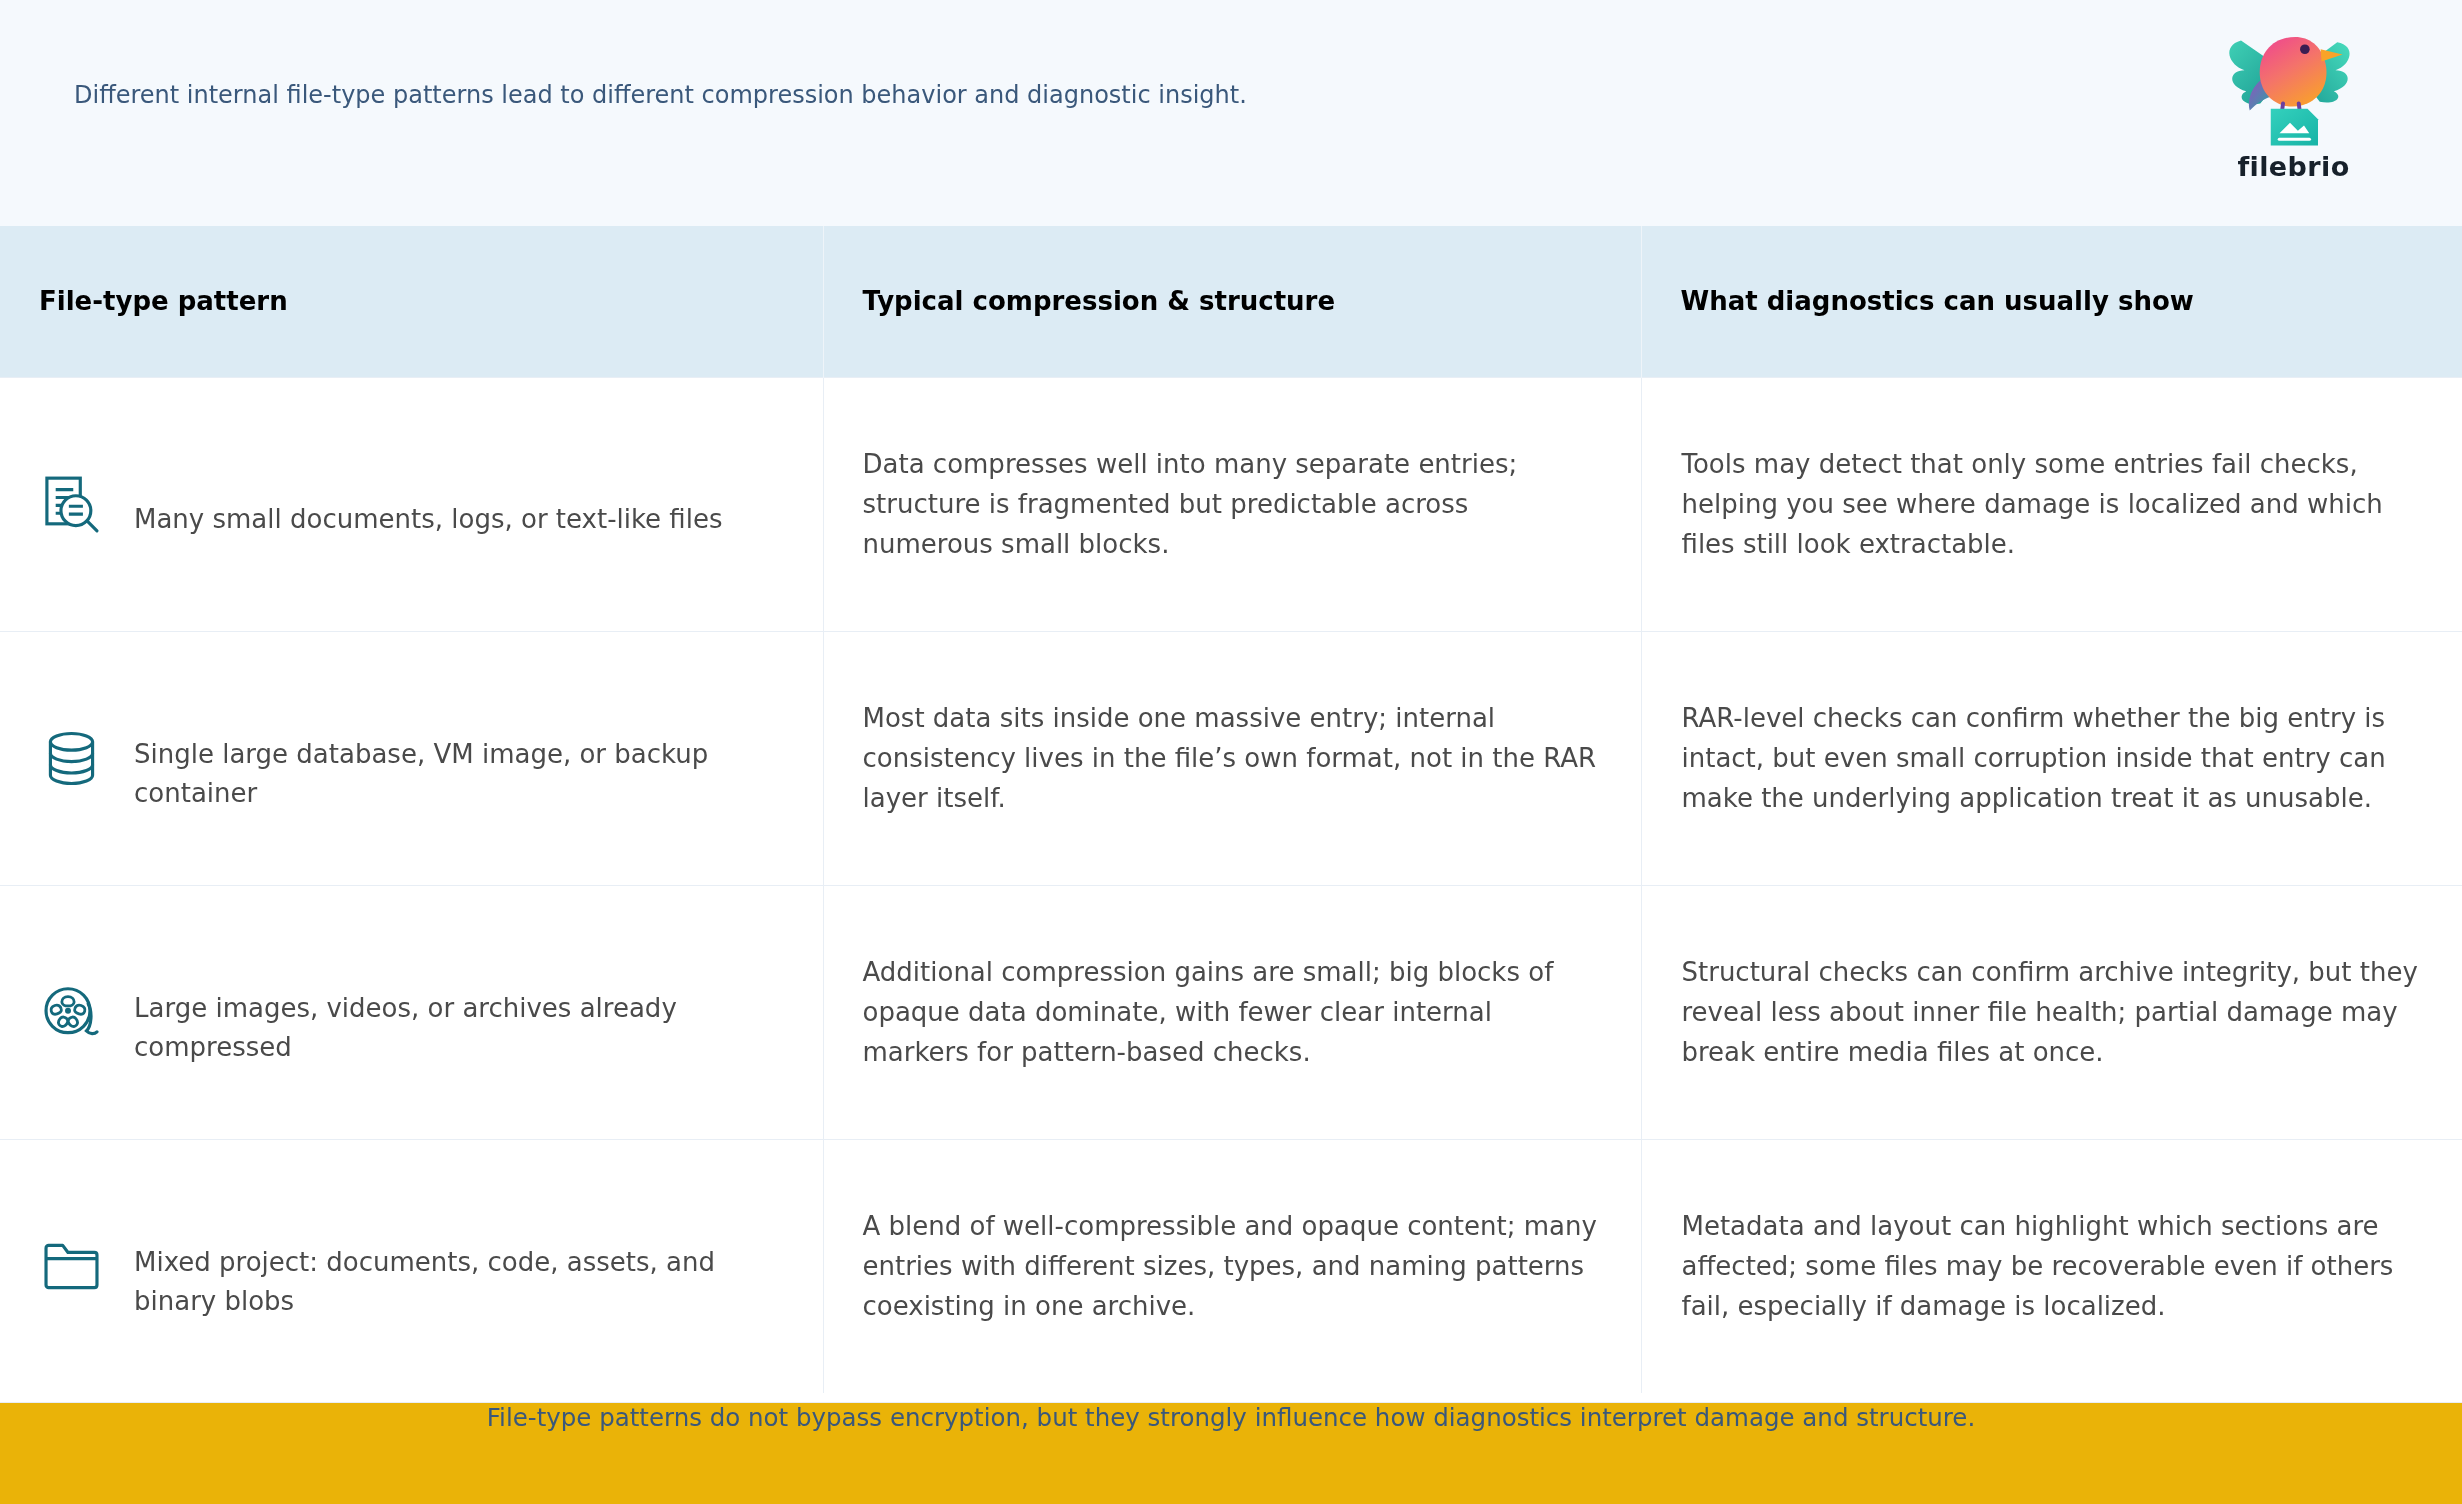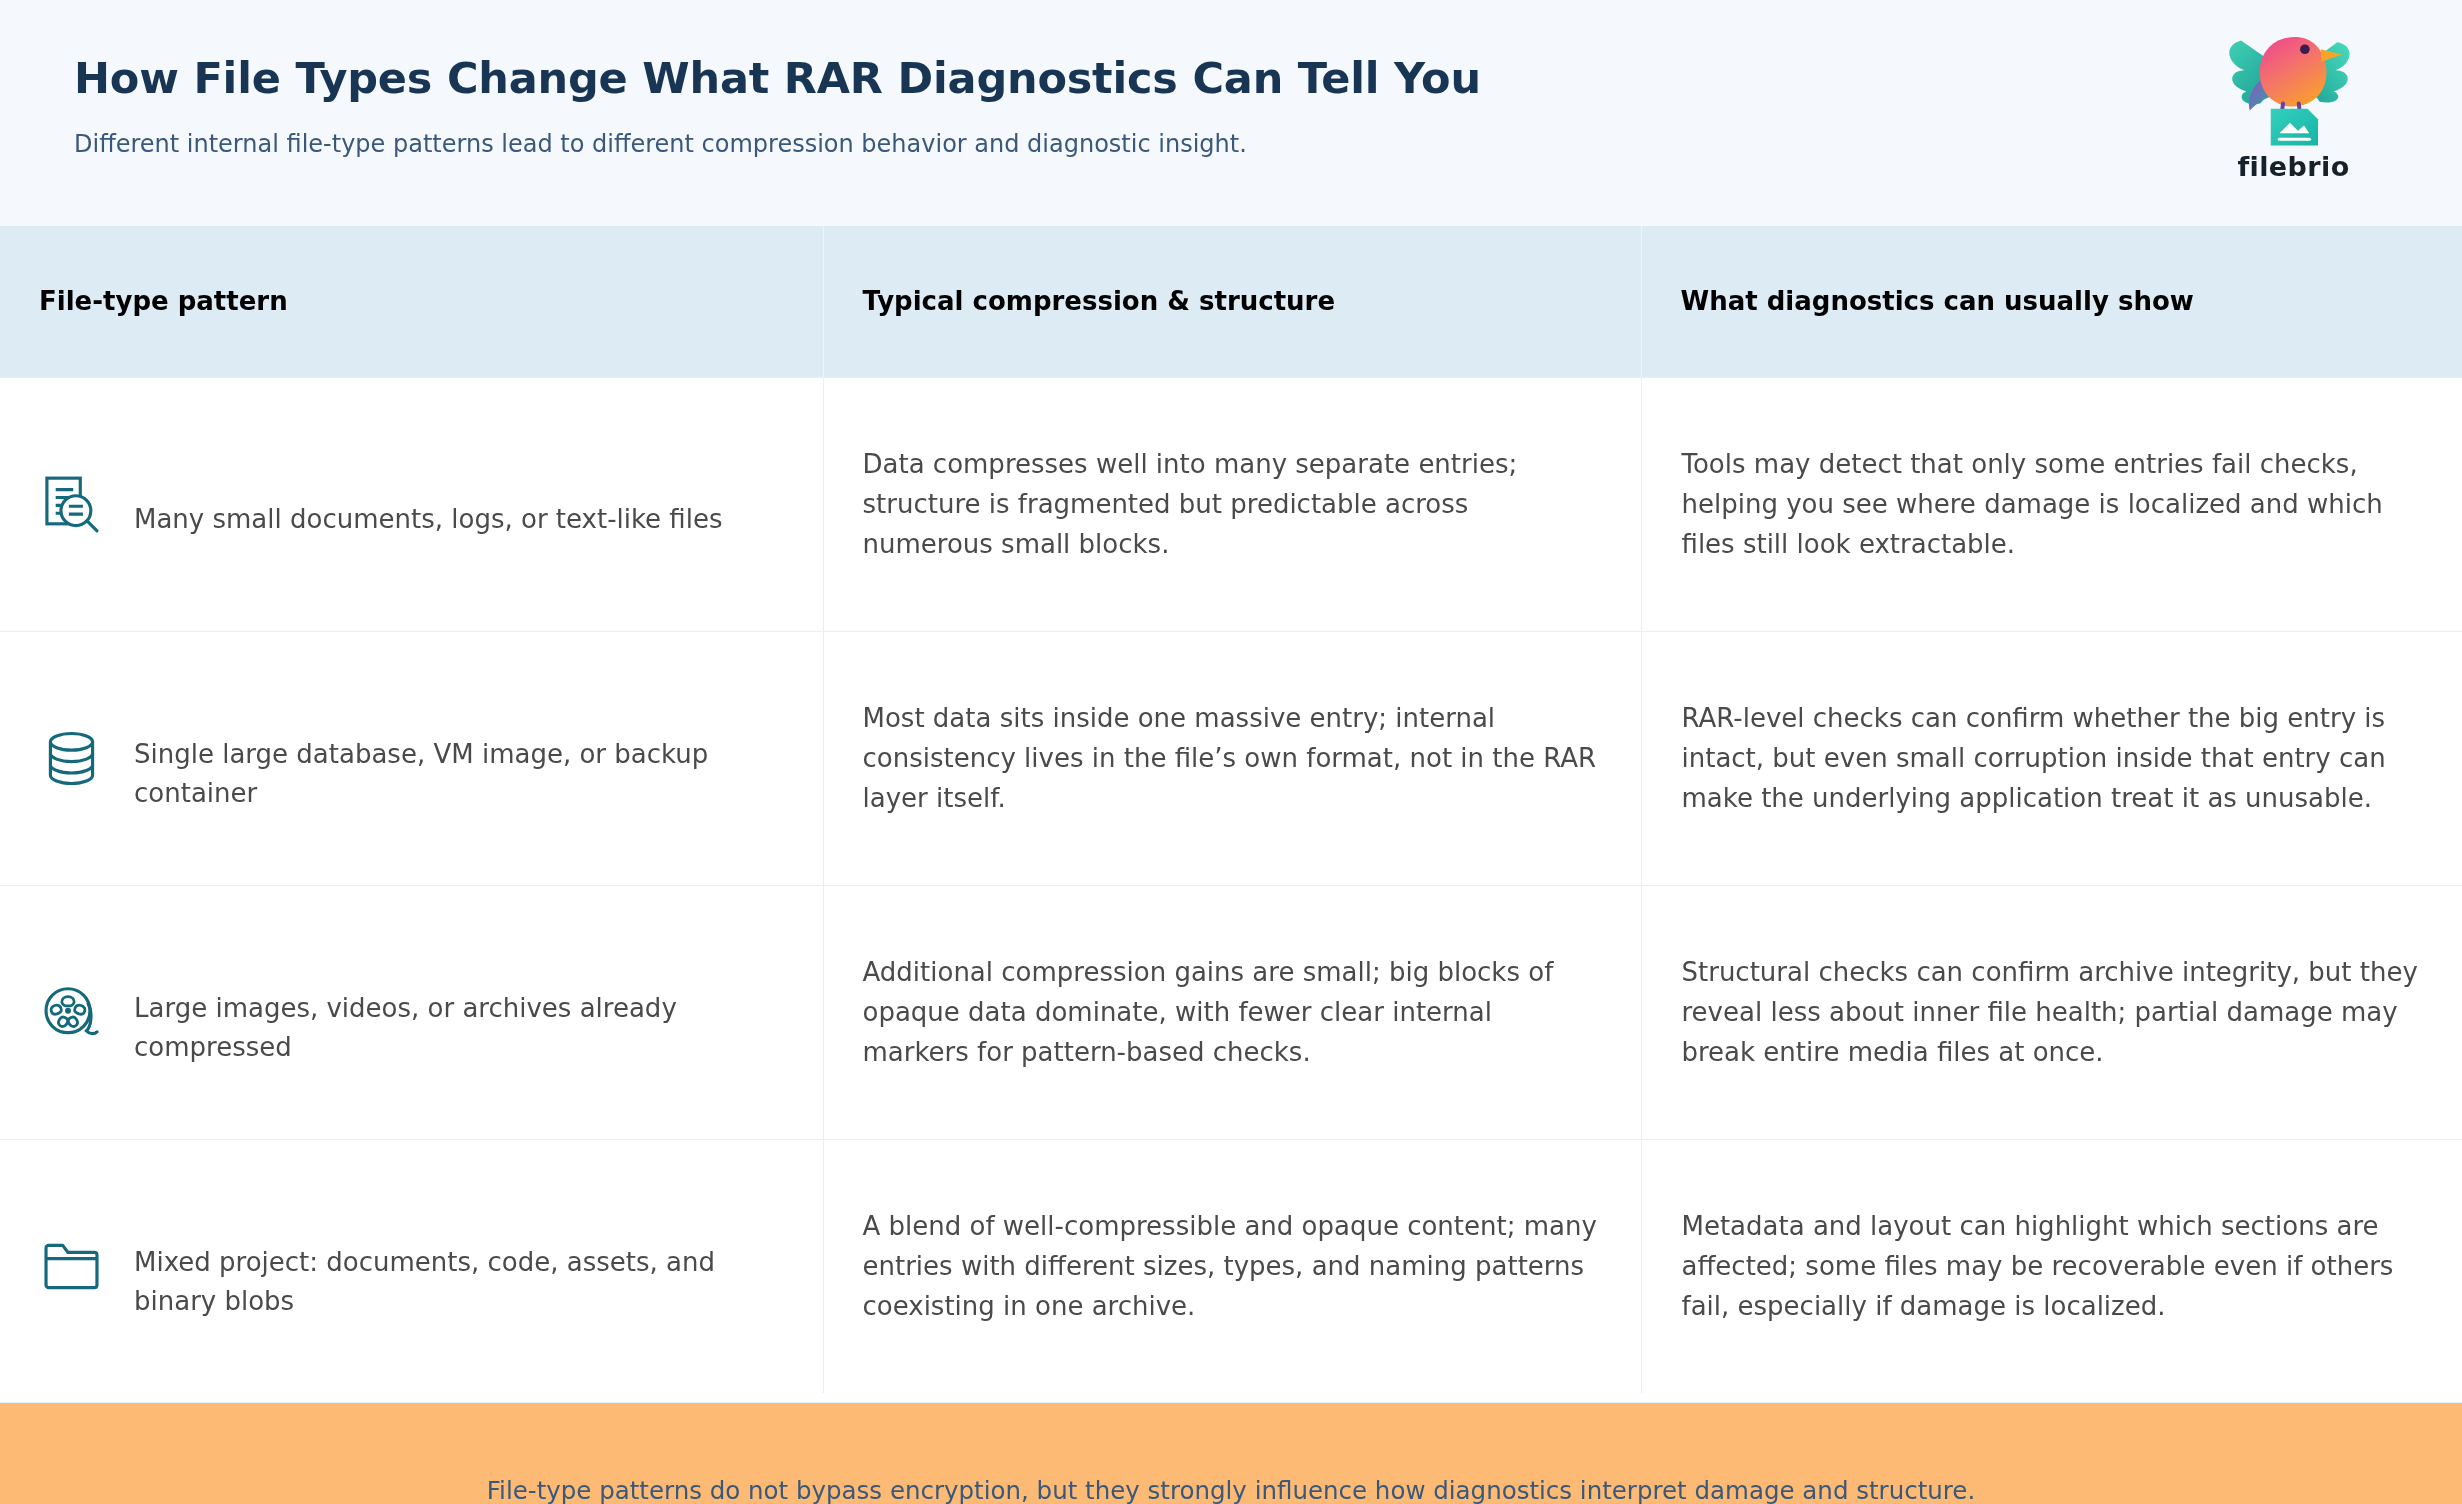--- a/index.html
+++ b/index.html
@@ -155,7 +155,6 @@
 <div class="page">
 
   <div class="header">
-    <div class="header-title">How File Types Change What RAR Diagnostics Can Tell You</div>
     <div class="header-subtitle">Different internal file-type patterns lead to different compression  behavior and diagnostic insight.</div>
 
     <div class="logo-block">

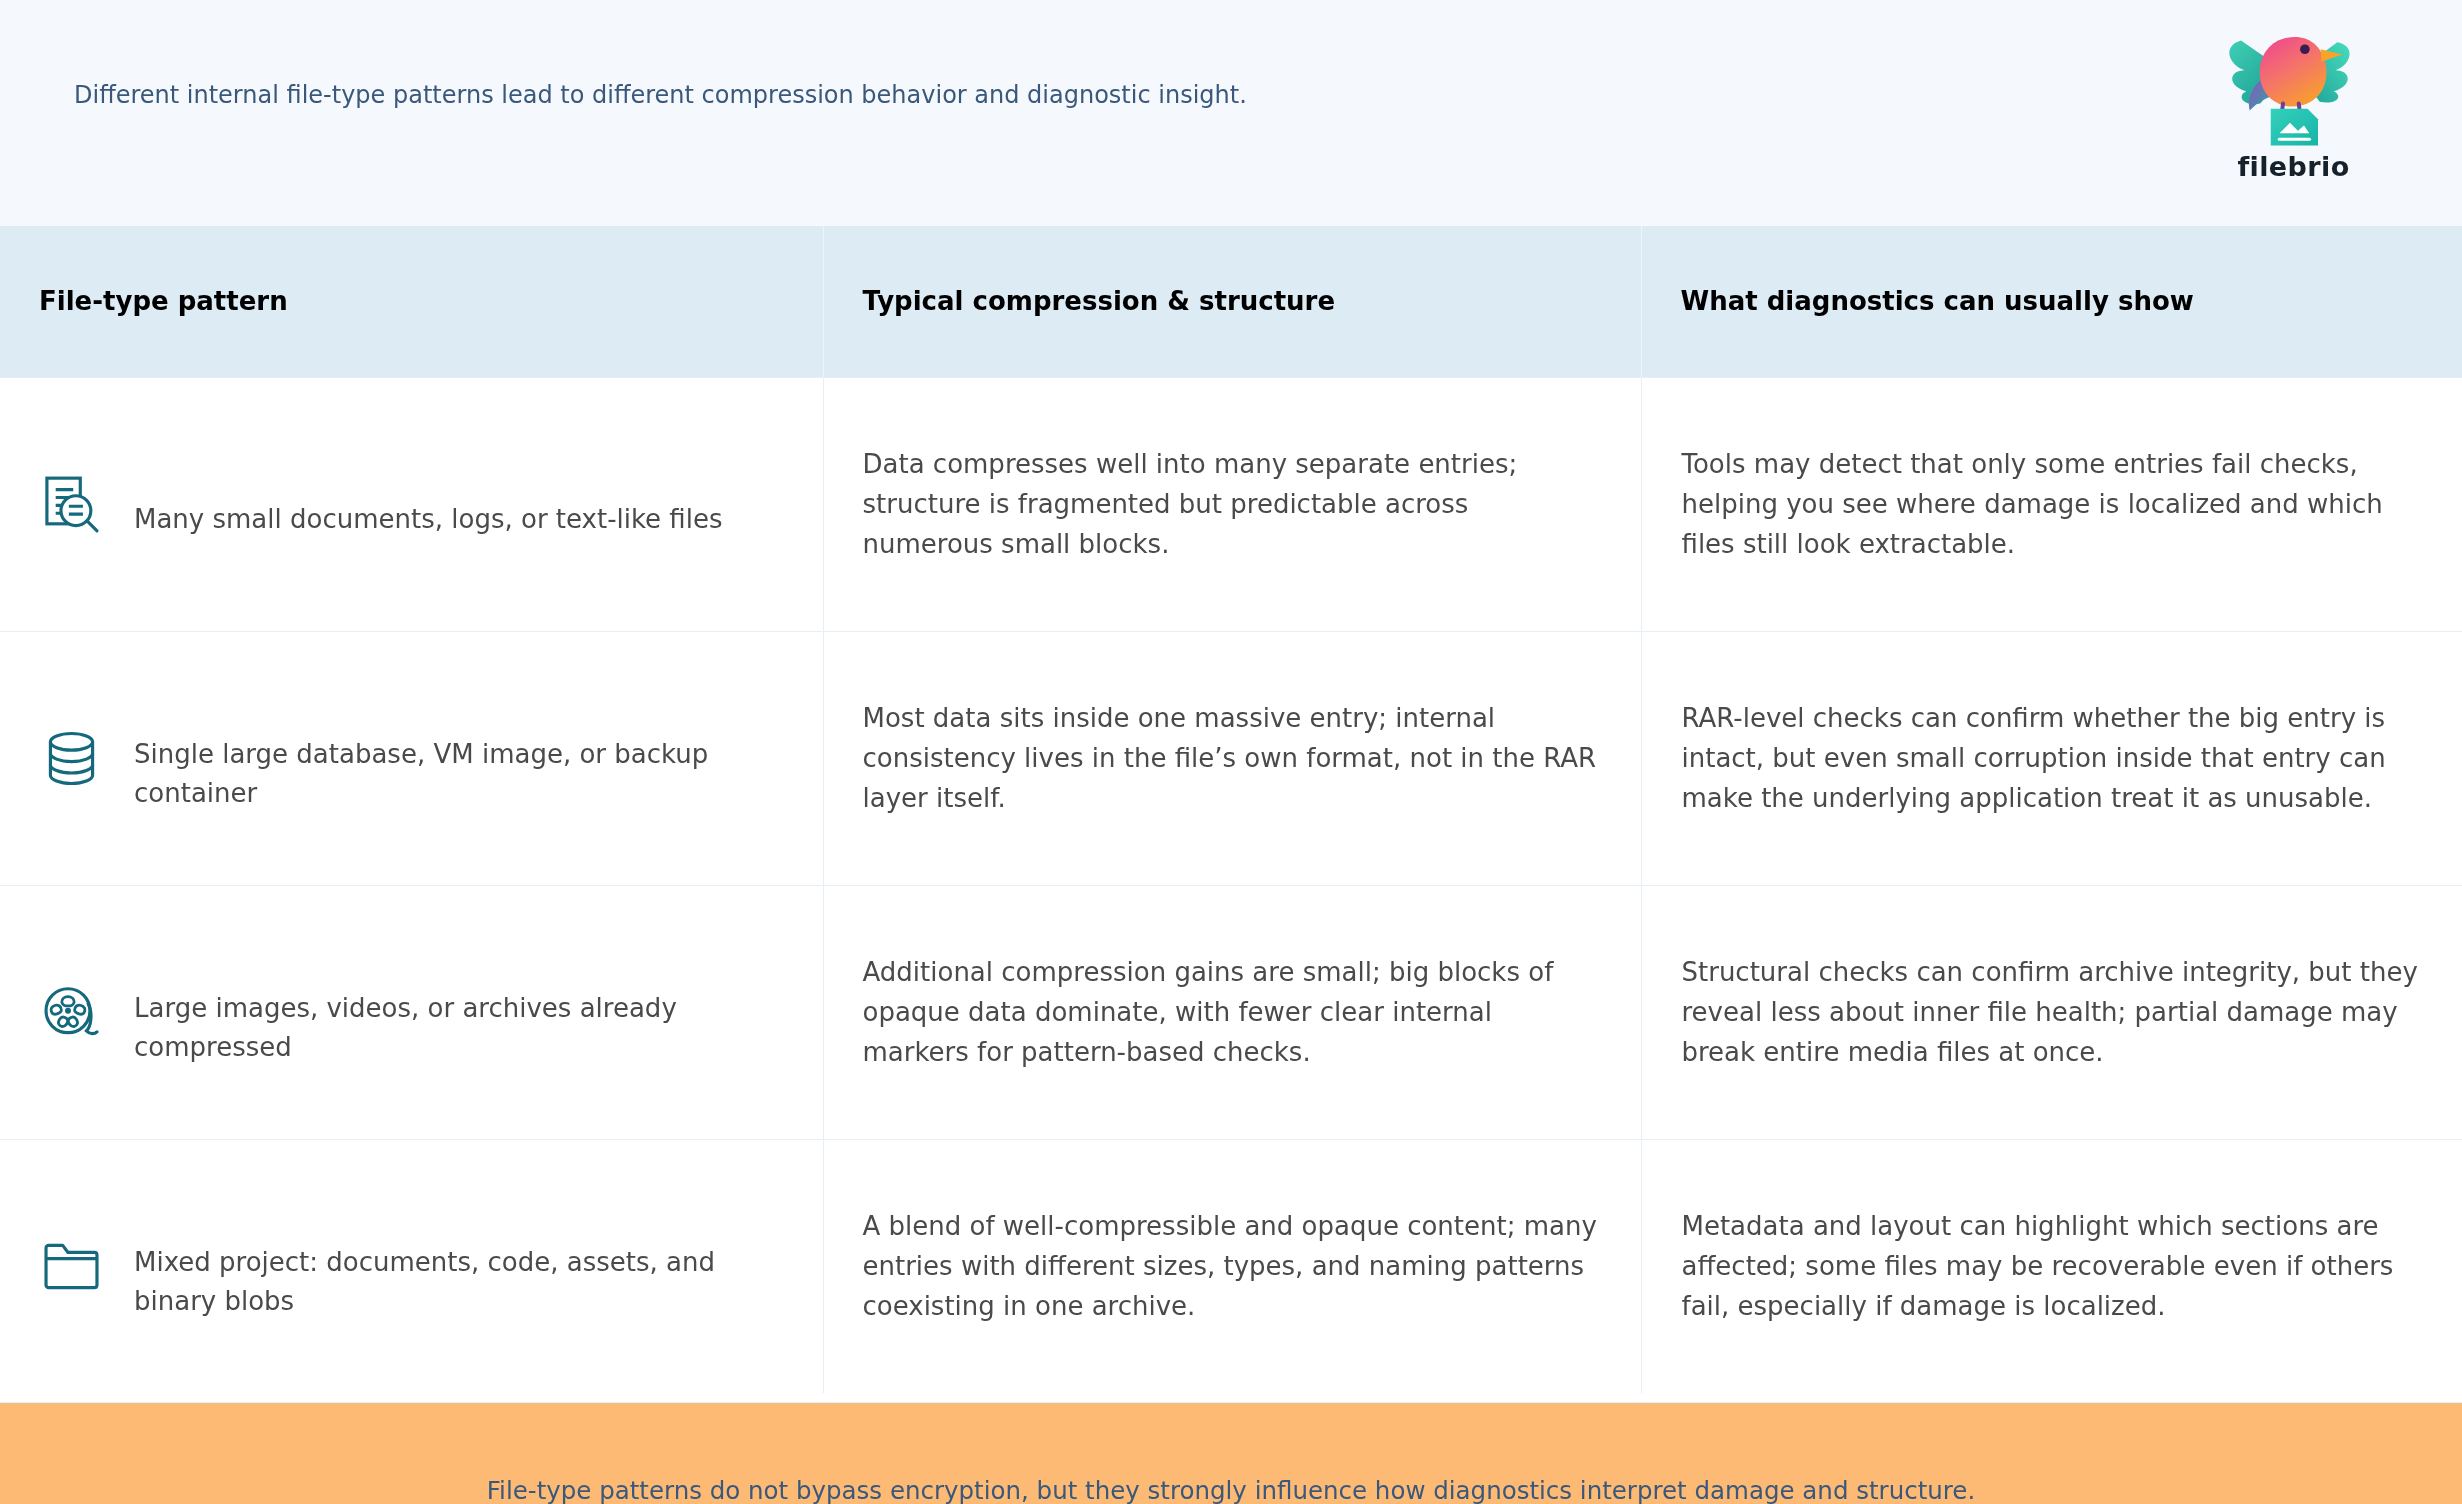--- a/index.html
+++ b/index.html
@@ -133,11 +133,11 @@
   
   .footer {
     margin-top: auto;
-    background: #fdba74;
+    background: #eab308;
     height: 103px;
     flex: 0 0 103px;
     display: flex;
-    align-items: flex-end;
+    align-items: flex-start;
     justify-content: center;
     border-top: 1.8px solid #e8eef5;
   }

